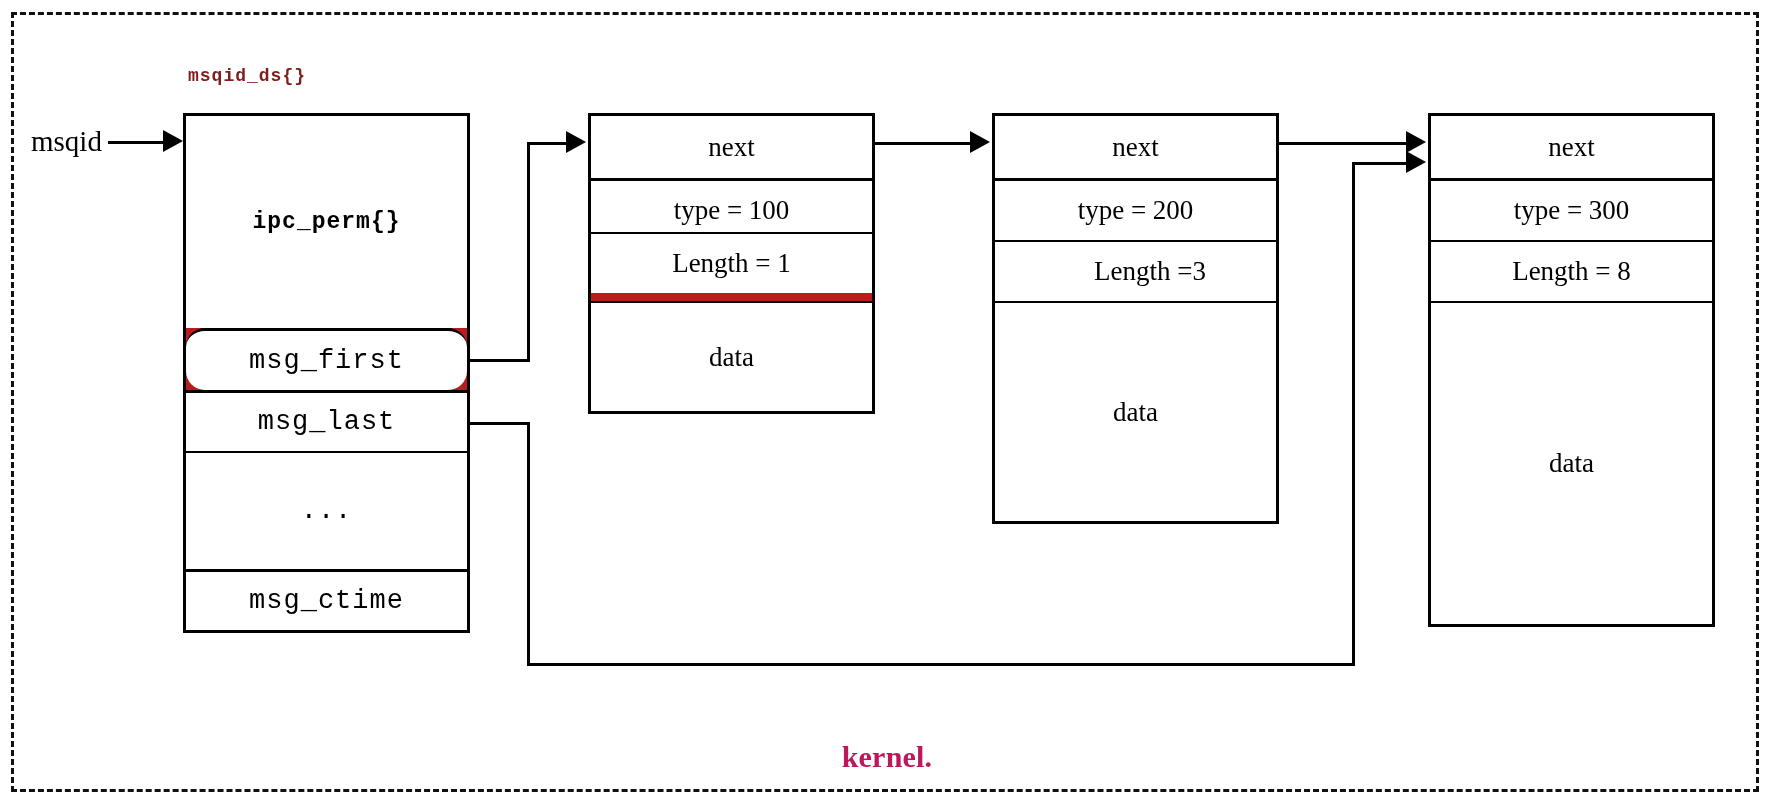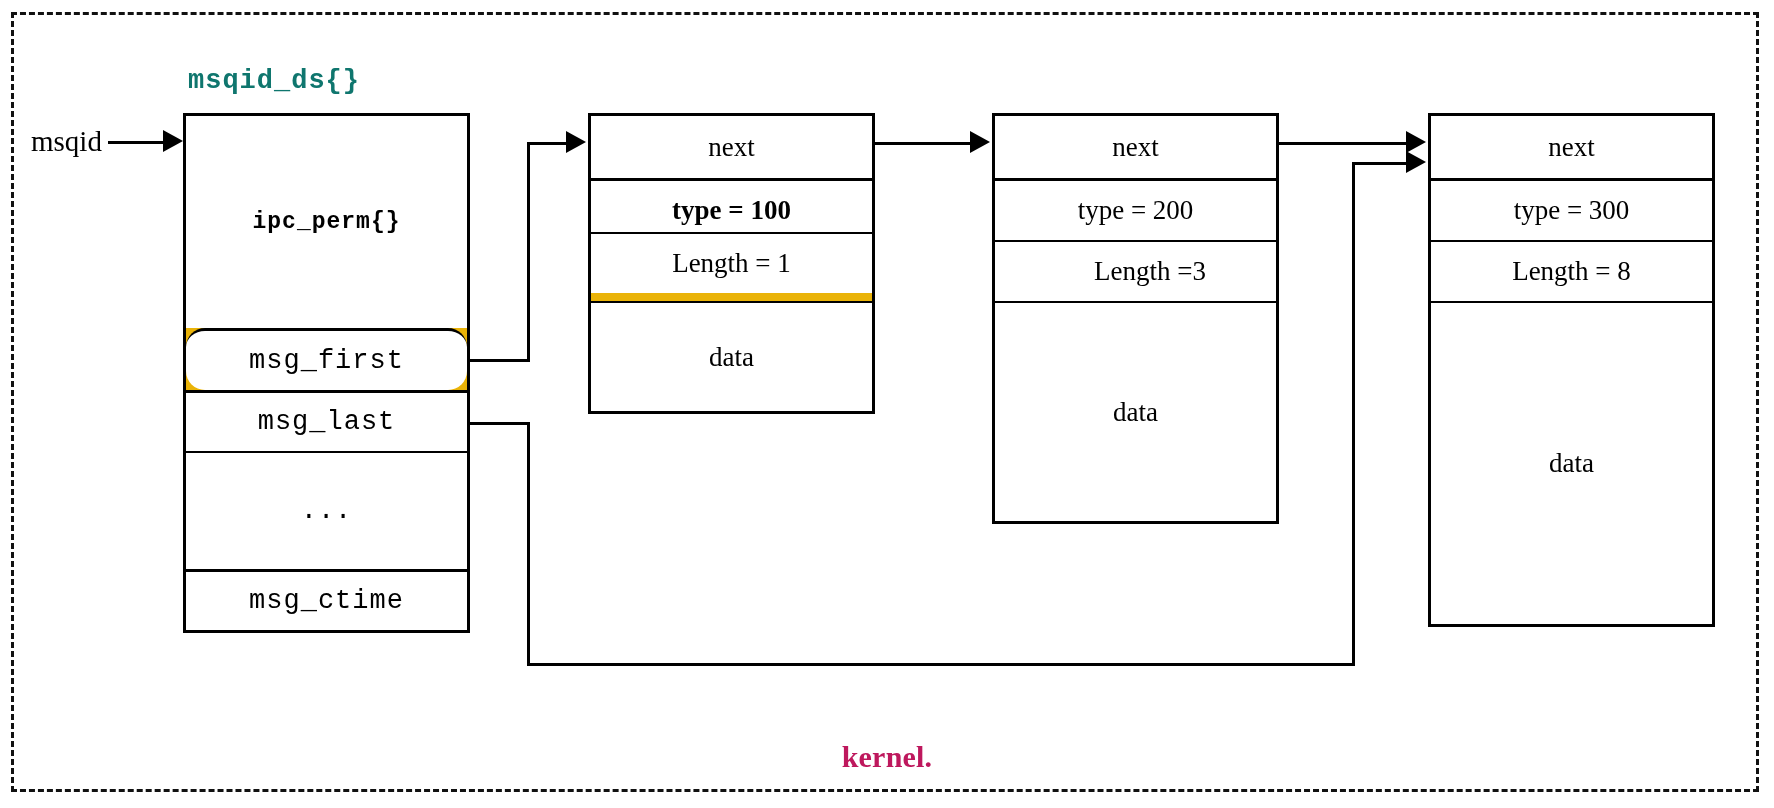--- a/index.html
+++ b/index.html
@@ -79,9 +79,9 @@
     position: absolute;
     font-family: "Liberation Mono", "DejaVu Sans Mono", monospace;
     font-weight: bold;
-    font-size: 27px;
+    font-size: 18px;
     letter-spacing: 1px;
-    color: #0f766e;
+    color: #7f1d1d;
     white-space: nowrap;
   }
 

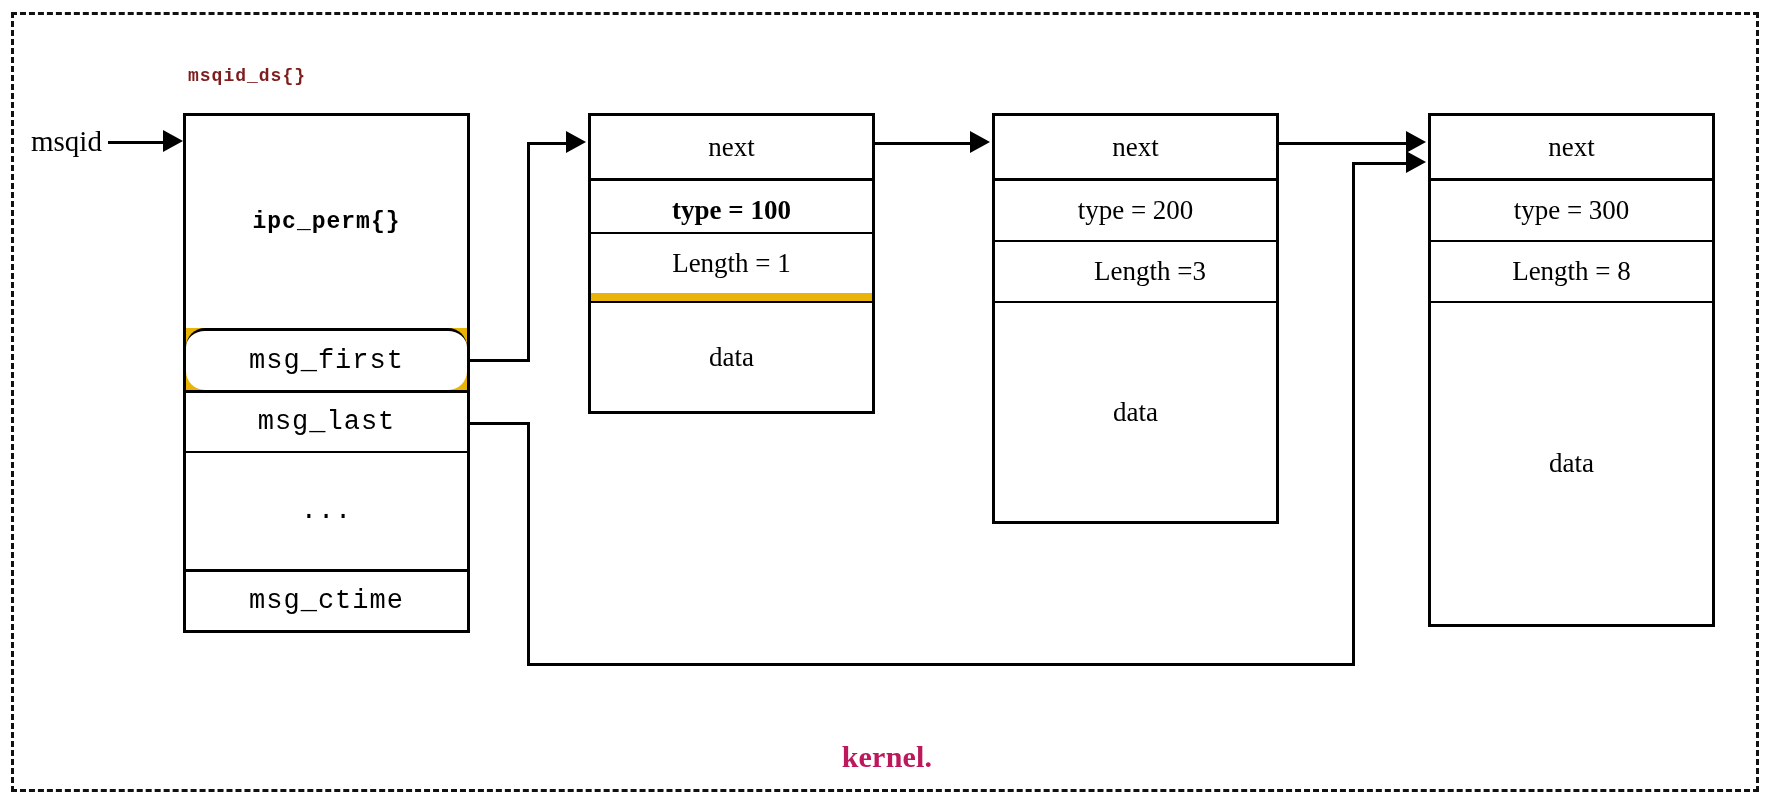--- a/index.html
+++ b/index.html
@@ -45,7 +45,7 @@
     position: absolute;
     box-sizing: border-box;
     border: 3px solid #000;
-    background: #eab308;
+    background: #b91c1c;
   }
   .cell {
     position: absolute;

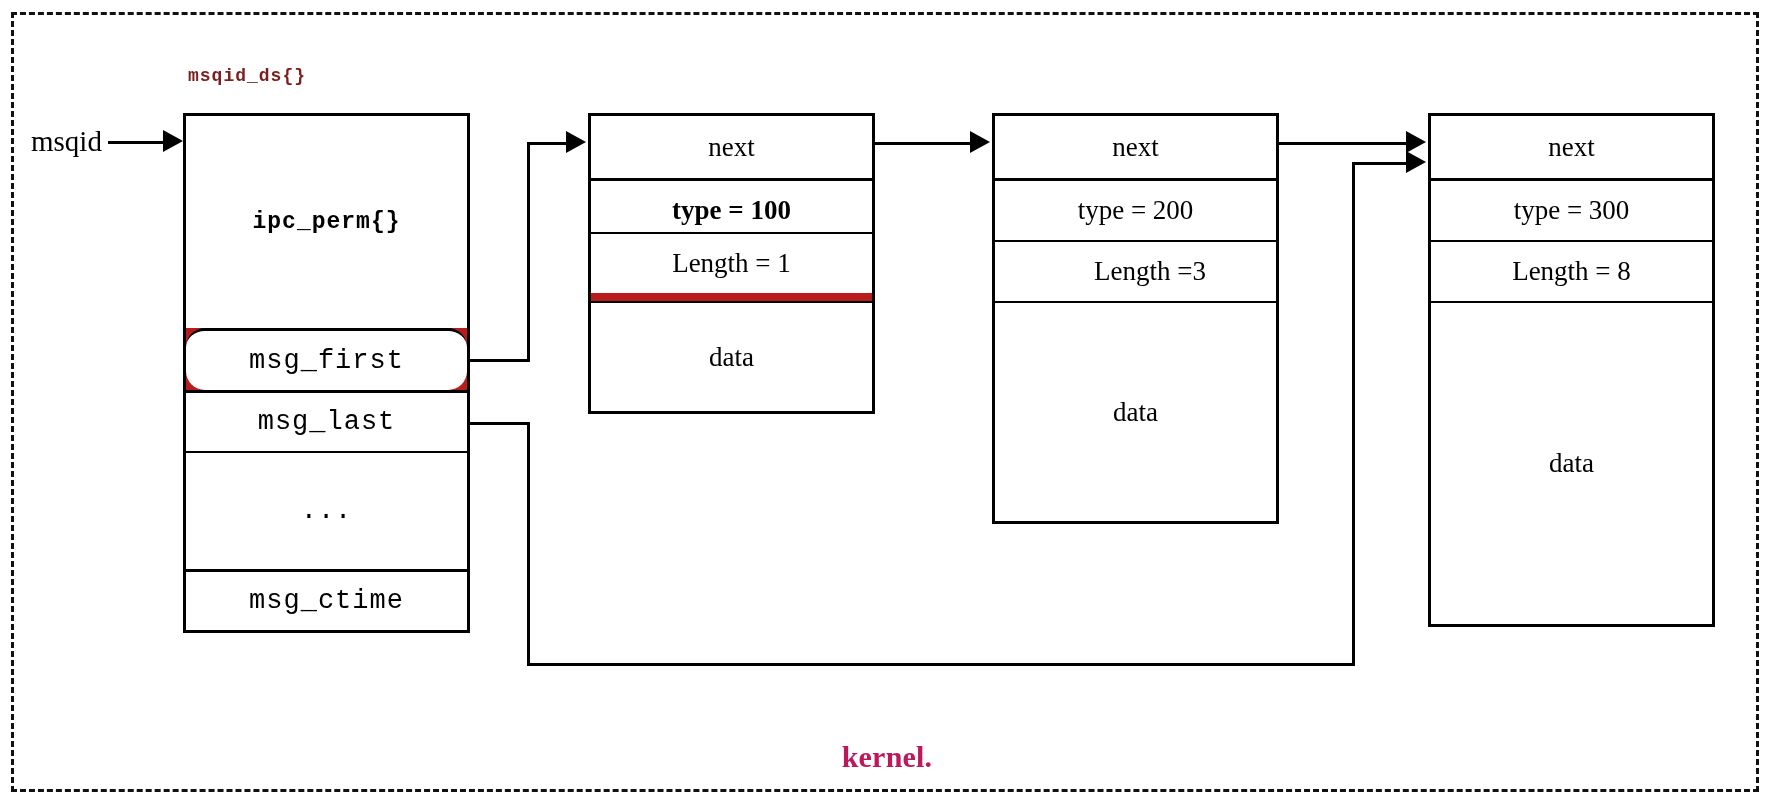--- a/index.html
+++ b/index.html
@@ -144,7 +144,7 @@
 
     <div class="cell serif" style="top:0px; height:62px;">next</div>
 
-    <div class="cell serif divider-top" style="top:62px; height:62px;font-weight:bold;">type = 100</div>
+    <div class="cell serif divider-top" style="top:62px; height:62px;">type = 100</div>
 
     <div class="cell serif divider-top-thin" style="top:116px; height:61px;">Length = 1</div>
 

